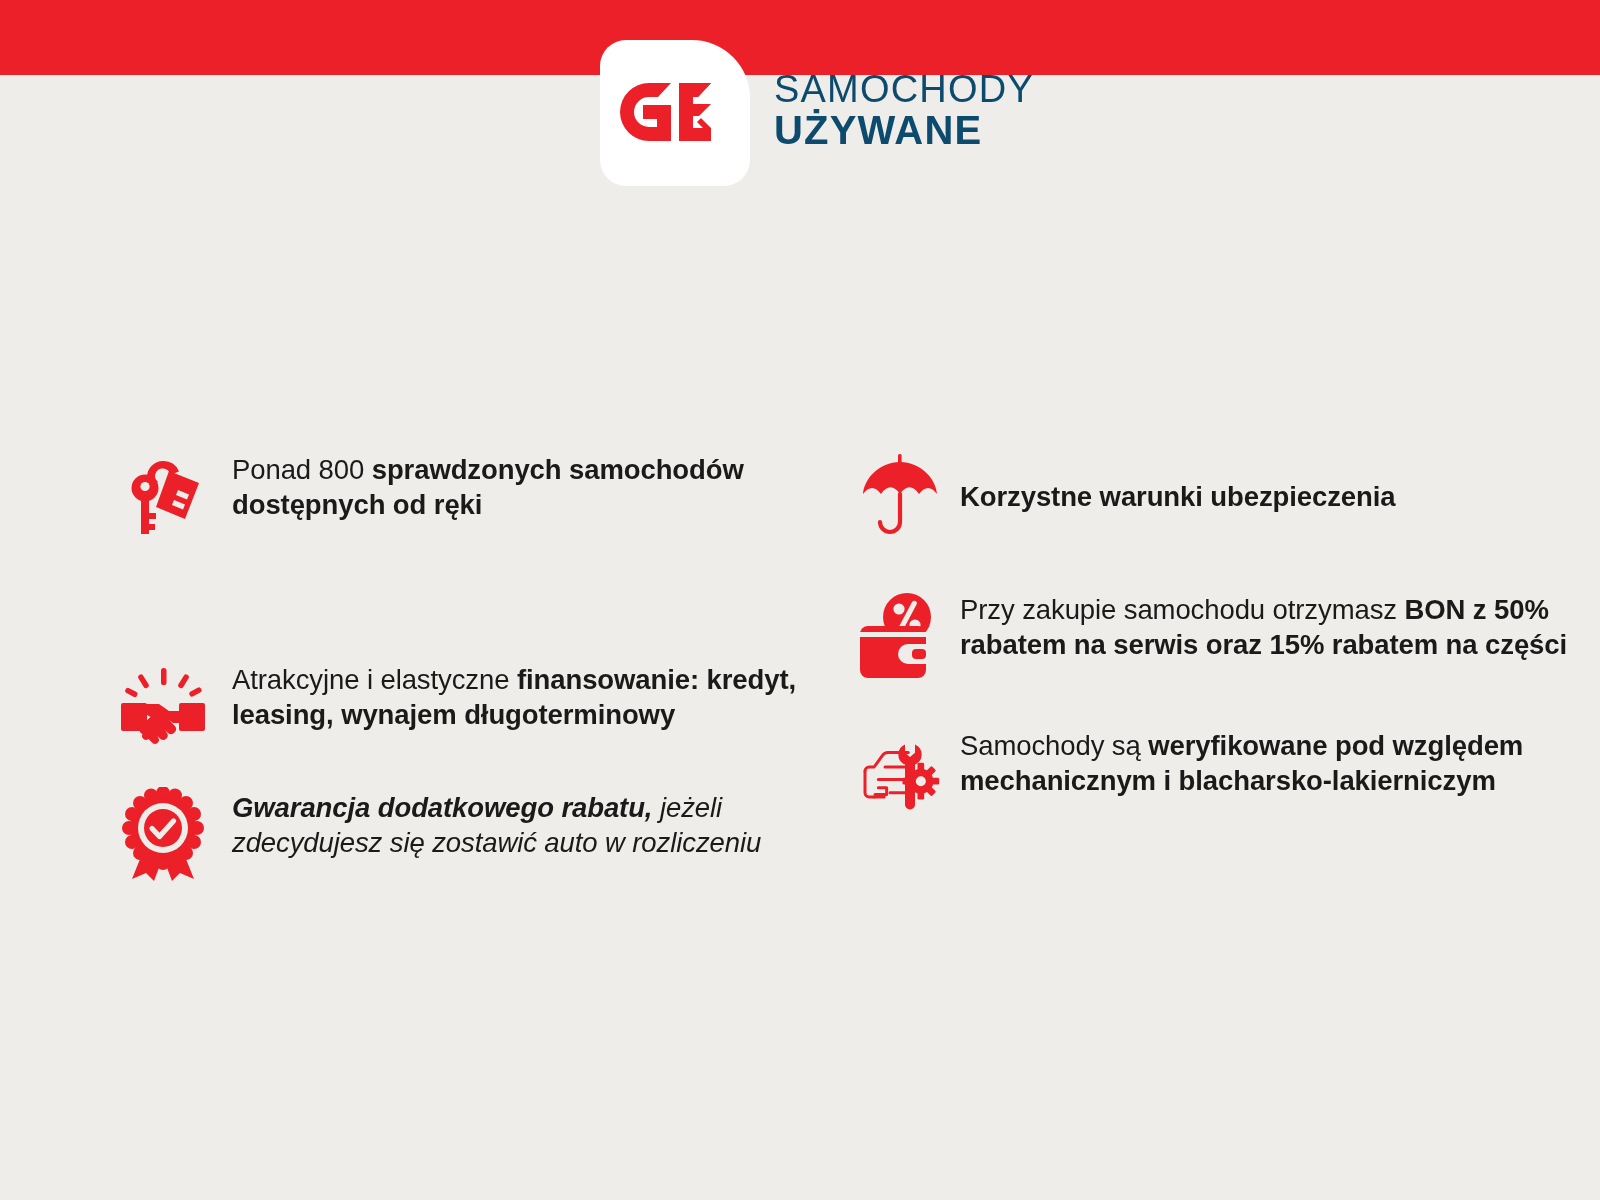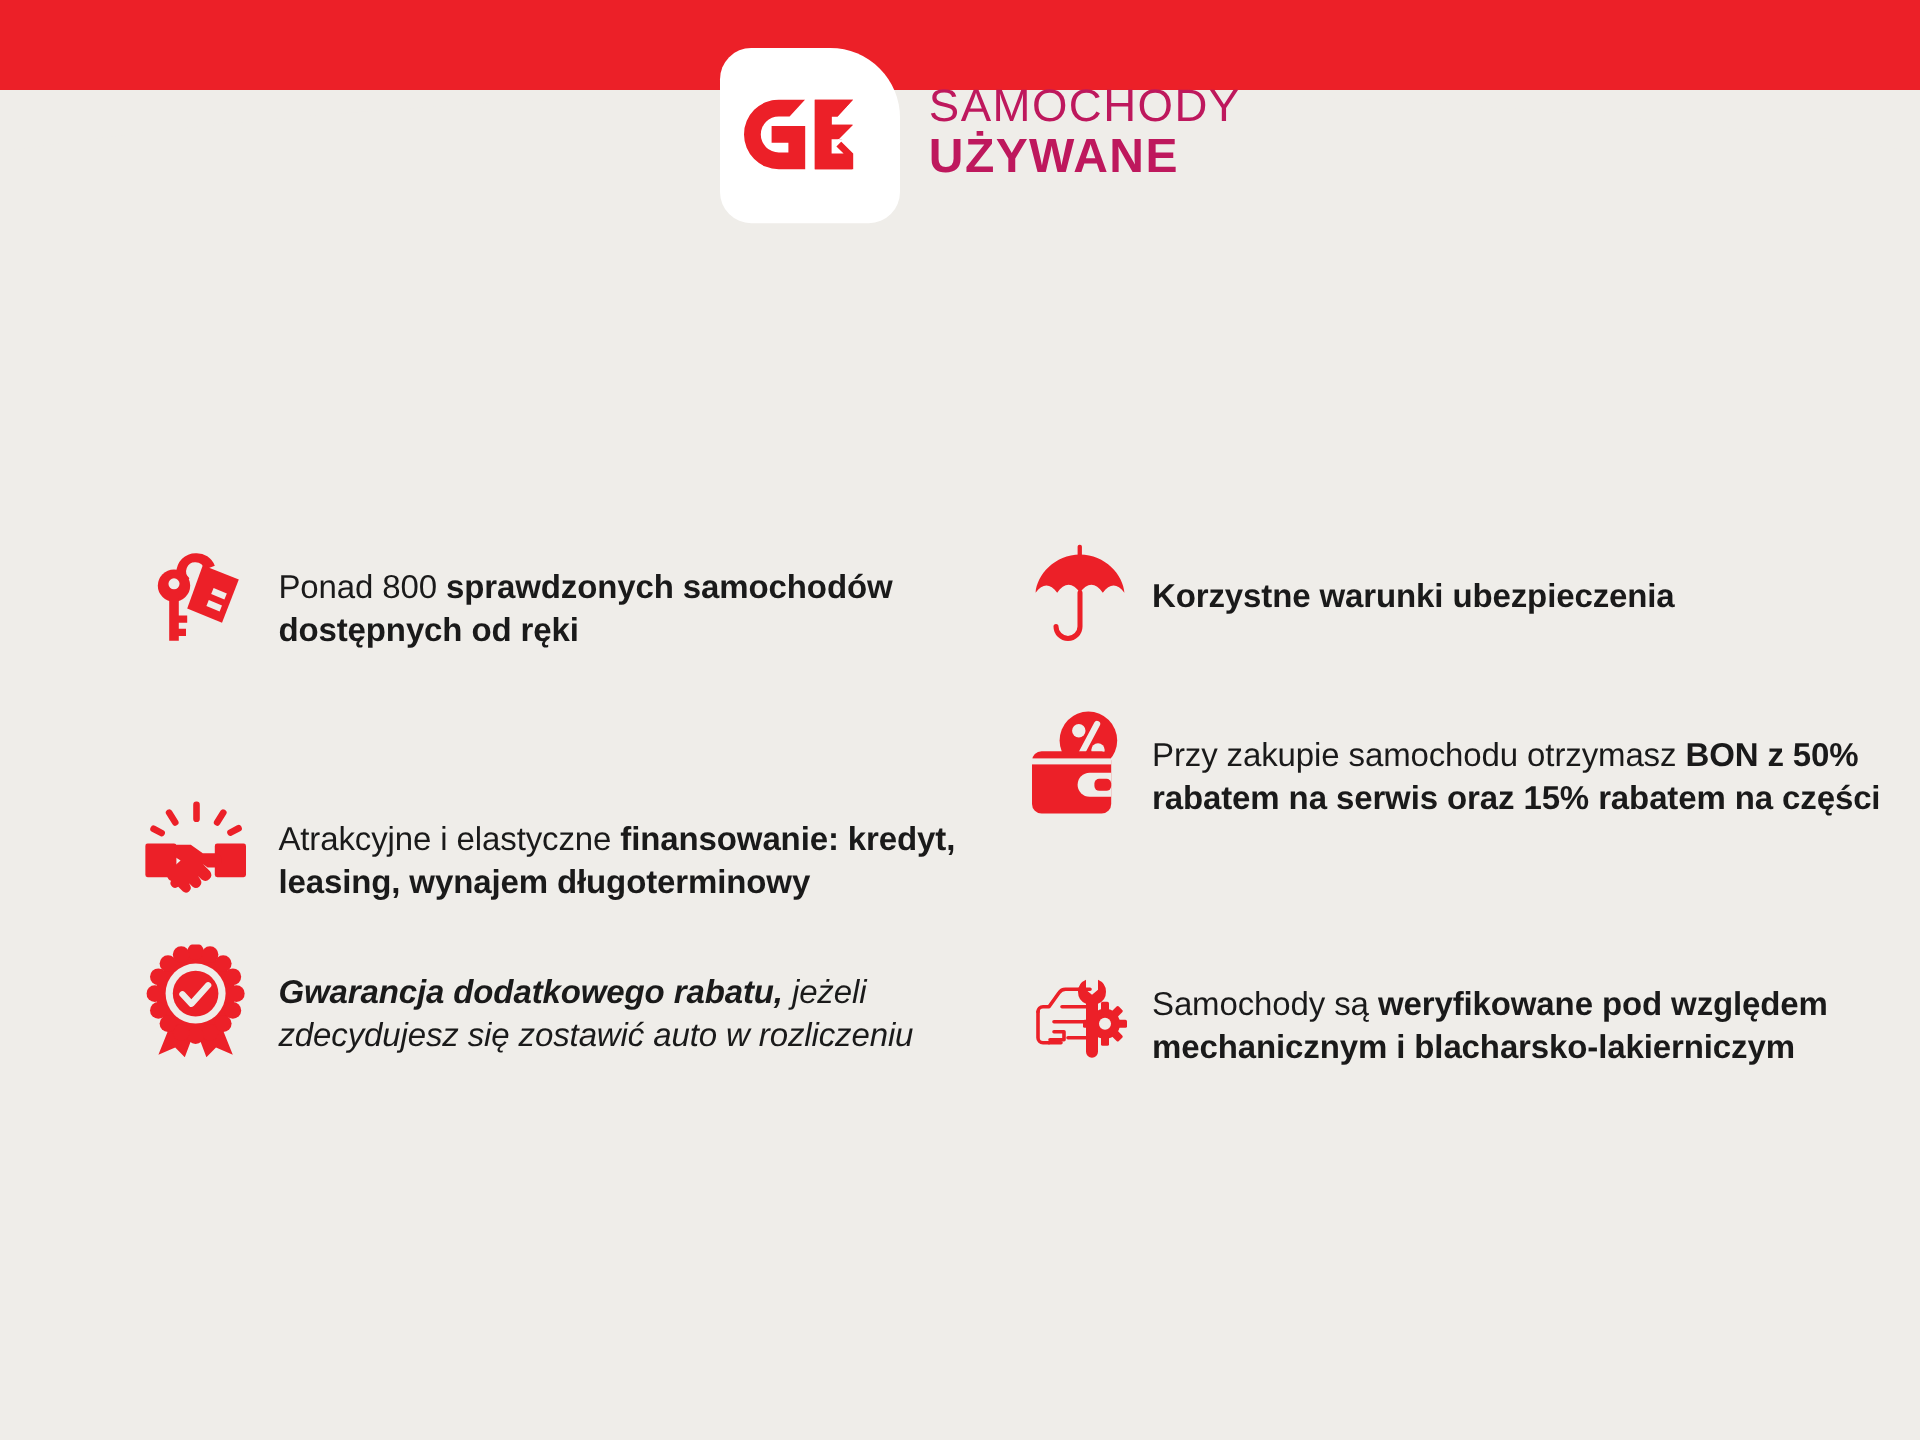--- a/index.html
+++ b/index.html
@@ -73,7 +73,7 @@
     display: block;
   }
   .logo-text {
-    color: #be185d;
+    color: #0c4a6e;
     line-height: 1.04;
     padding-bottom: 4px;
   }

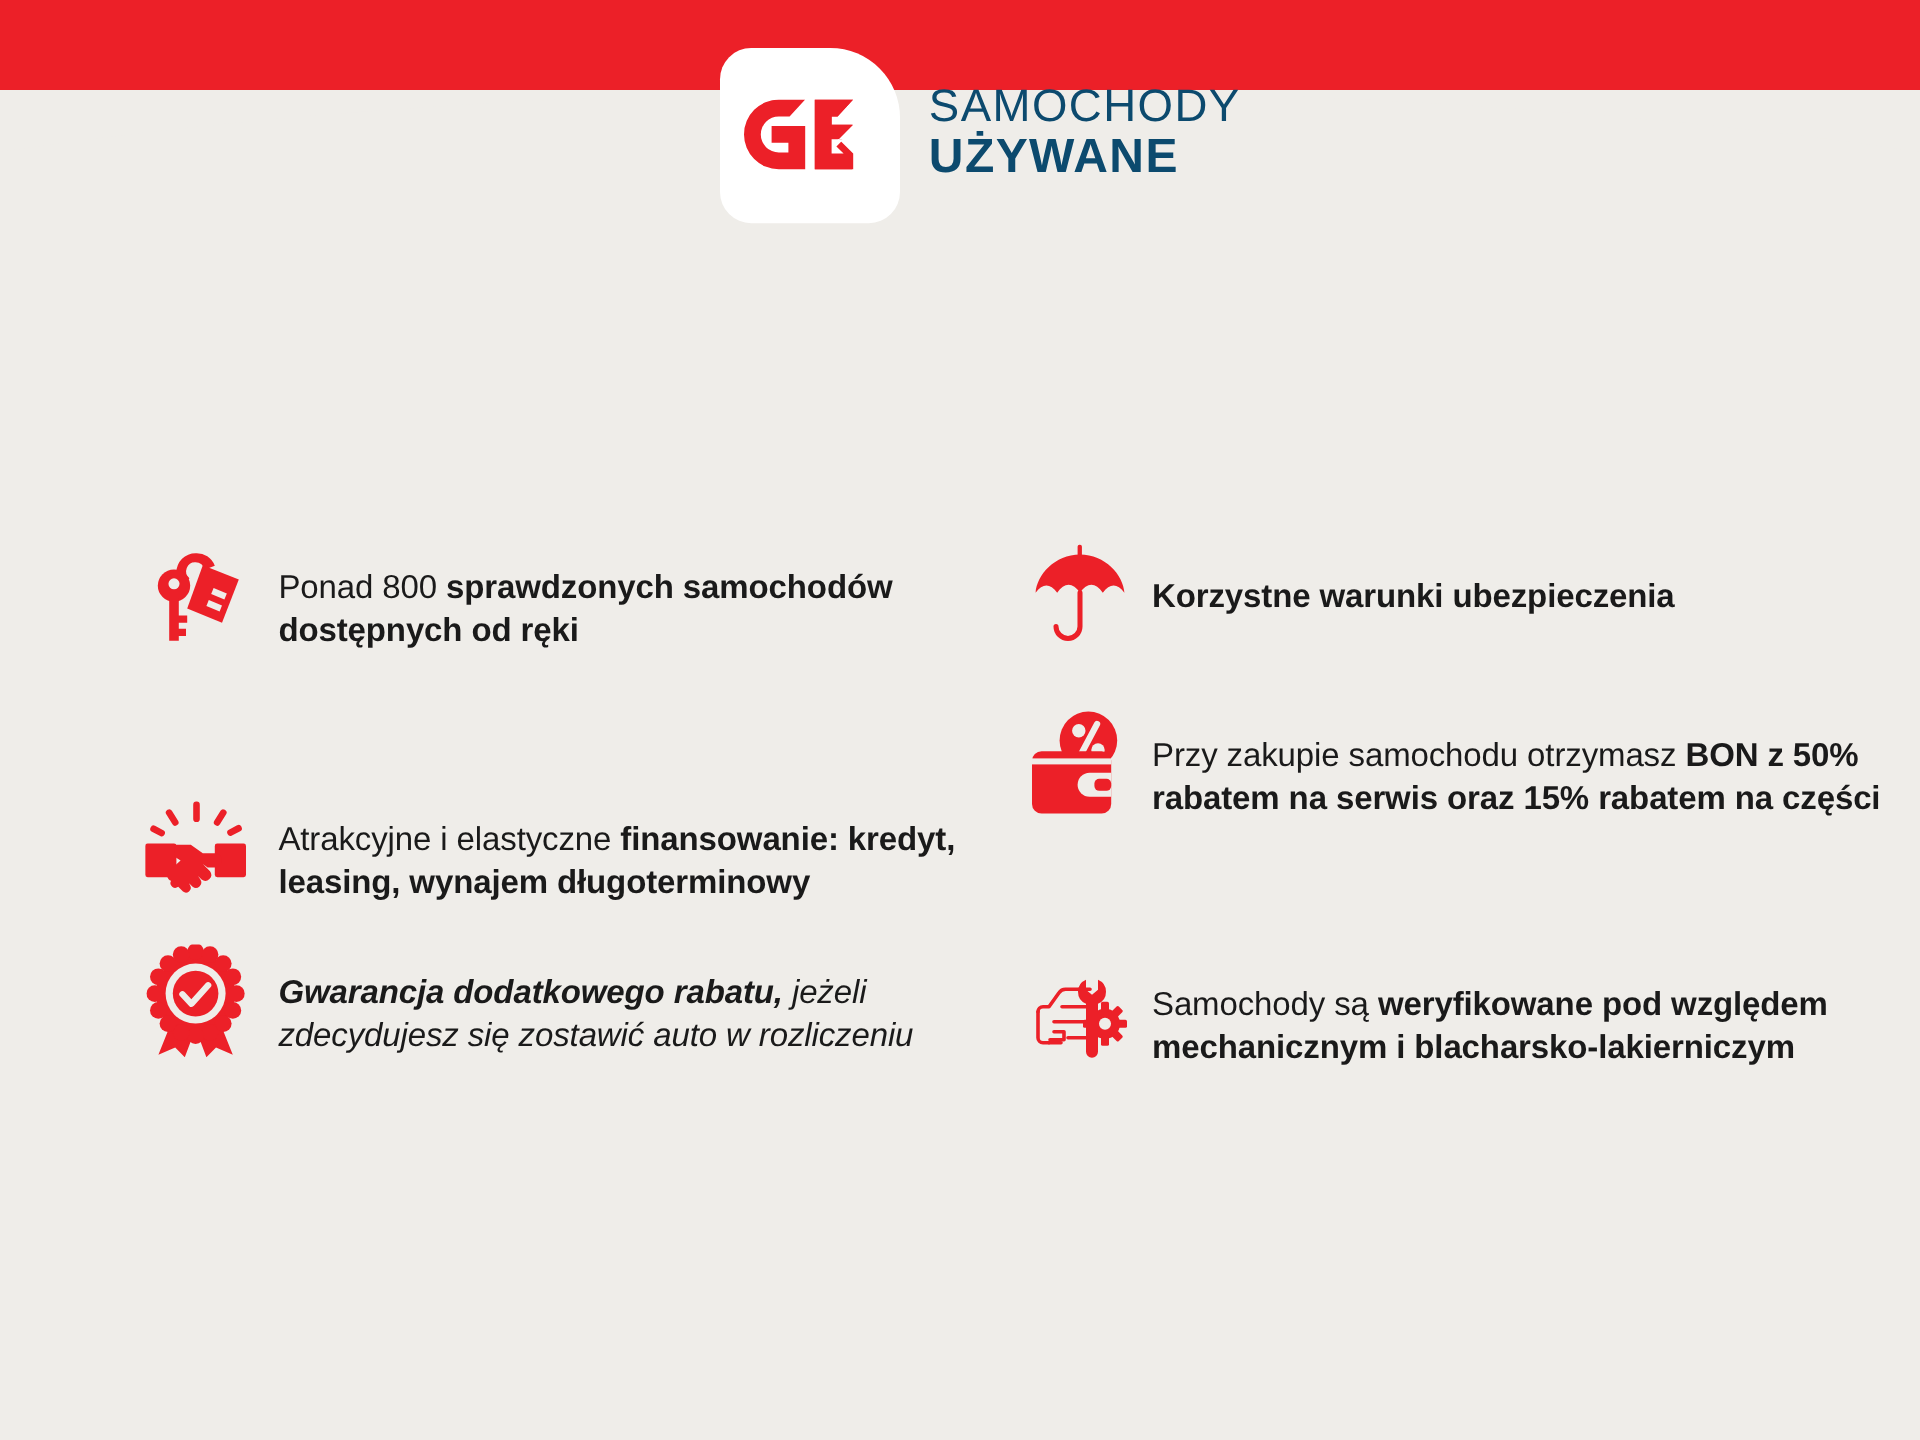--- a/index.html
+++ b/index.html
@@ -106,7 +106,7 @@
 
   .feature {
     display: flex;
-    align-items: flex-end;
+    align-items: flex-start;
     gap: 26px;
   }
   .feature .icon-slot {

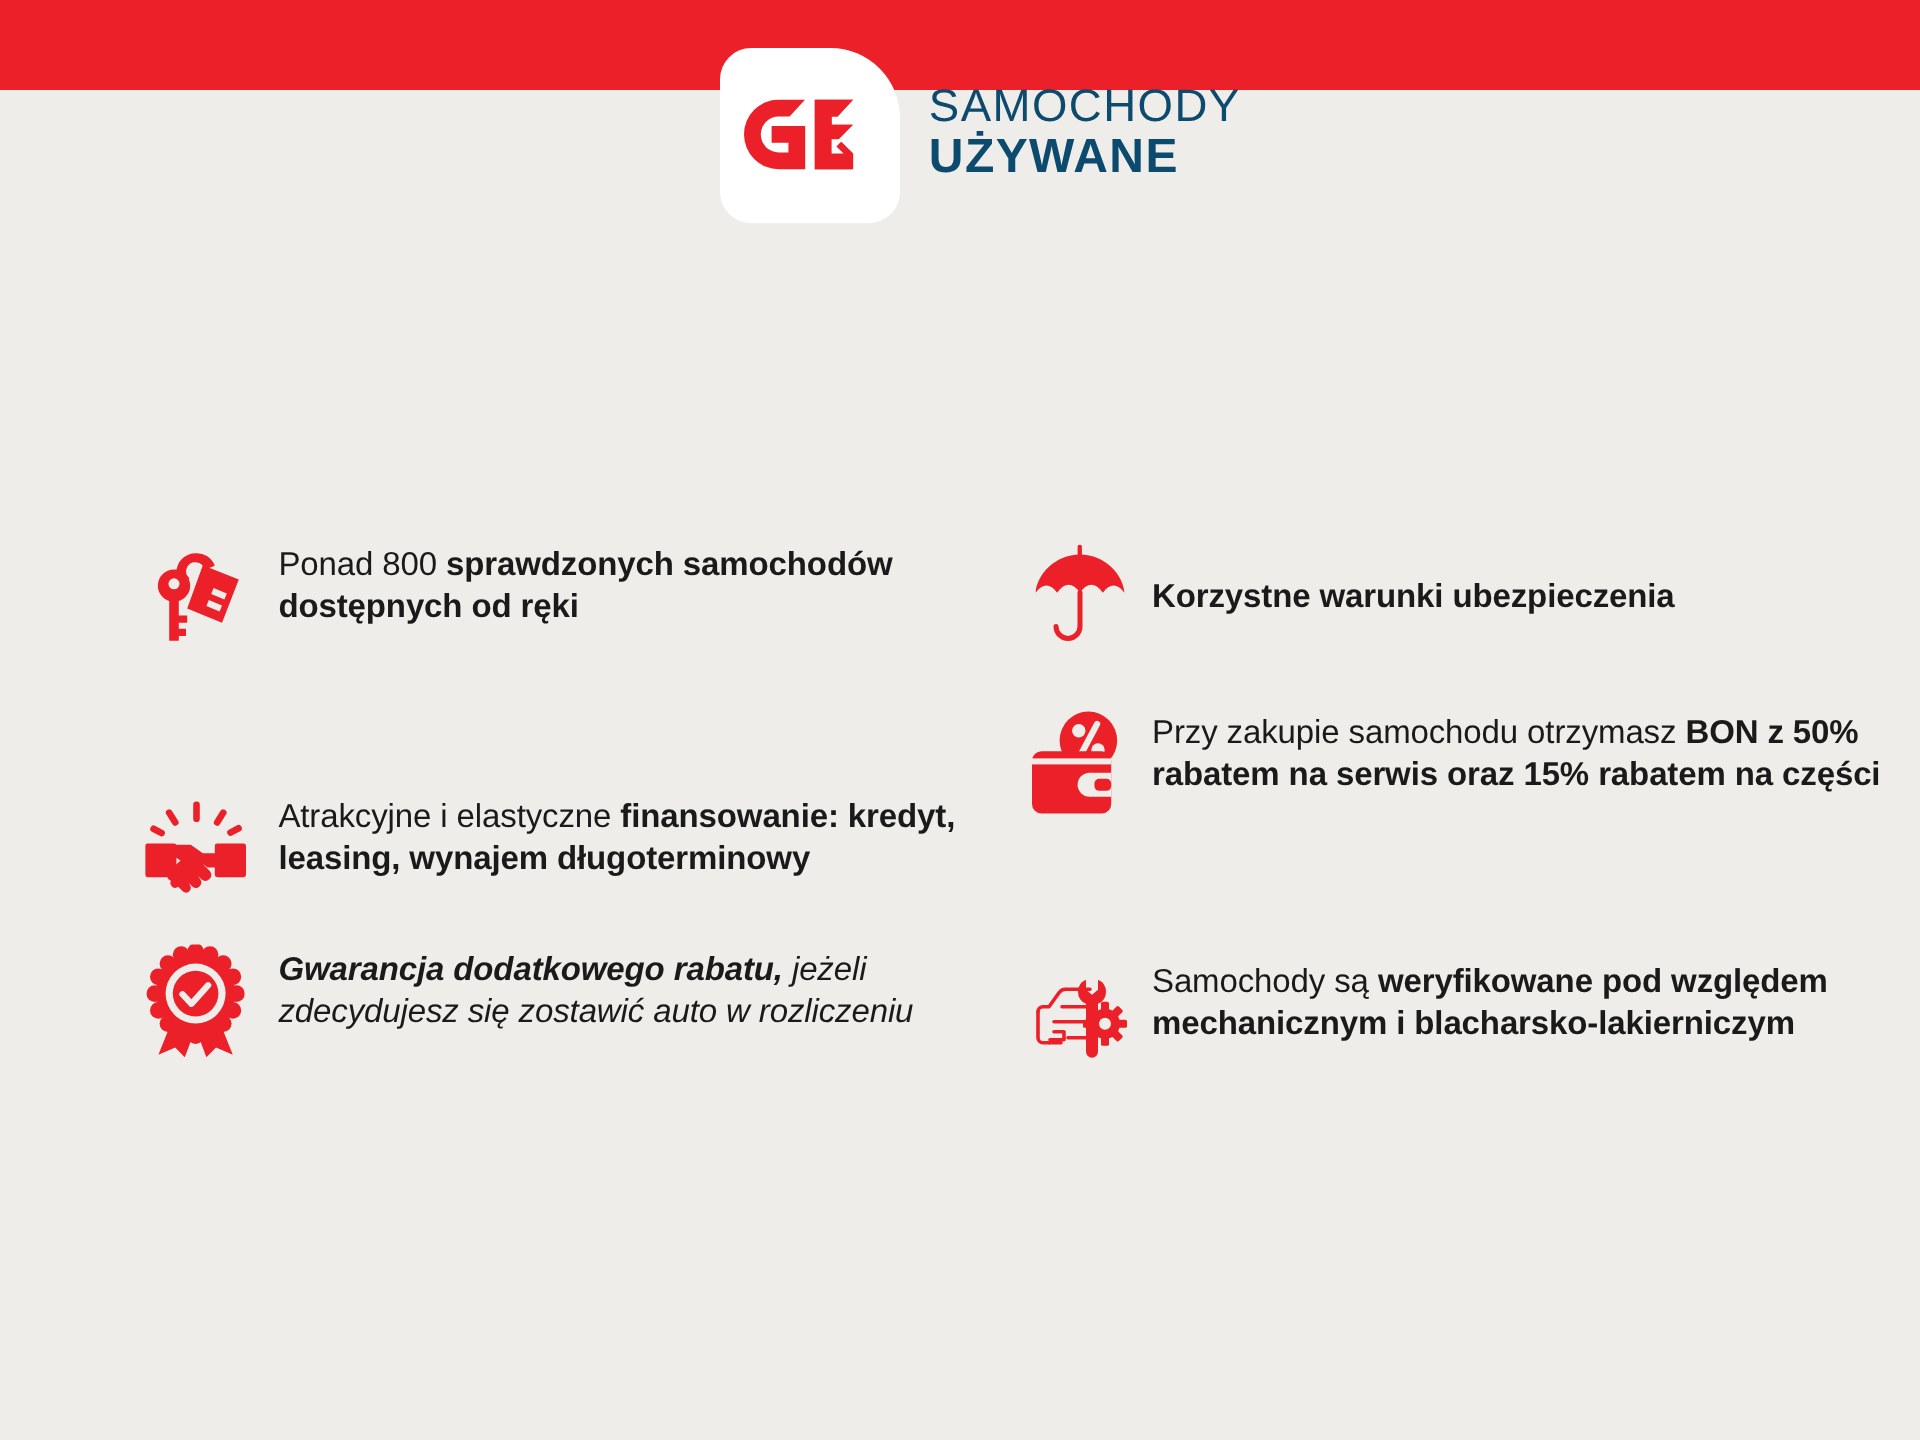--- a/index.html
+++ b/index.html
@@ -134,7 +134,7 @@
 
   .col-right .feature:nth-child(1) { margin-top: 10px; }
   .col-right .feature:nth-child(2) { margin-top: 48px; }
-  .col-right .feature:nth-child(3) { margin-top: 116px; }
+  .col-right .feature:nth-child(3) { margin-top: 44px; }
 
   .col-right .feature .icon-slot { flex-basis: 80px; width: 80px; }
   .col-right .feature { gap: 20px; }

